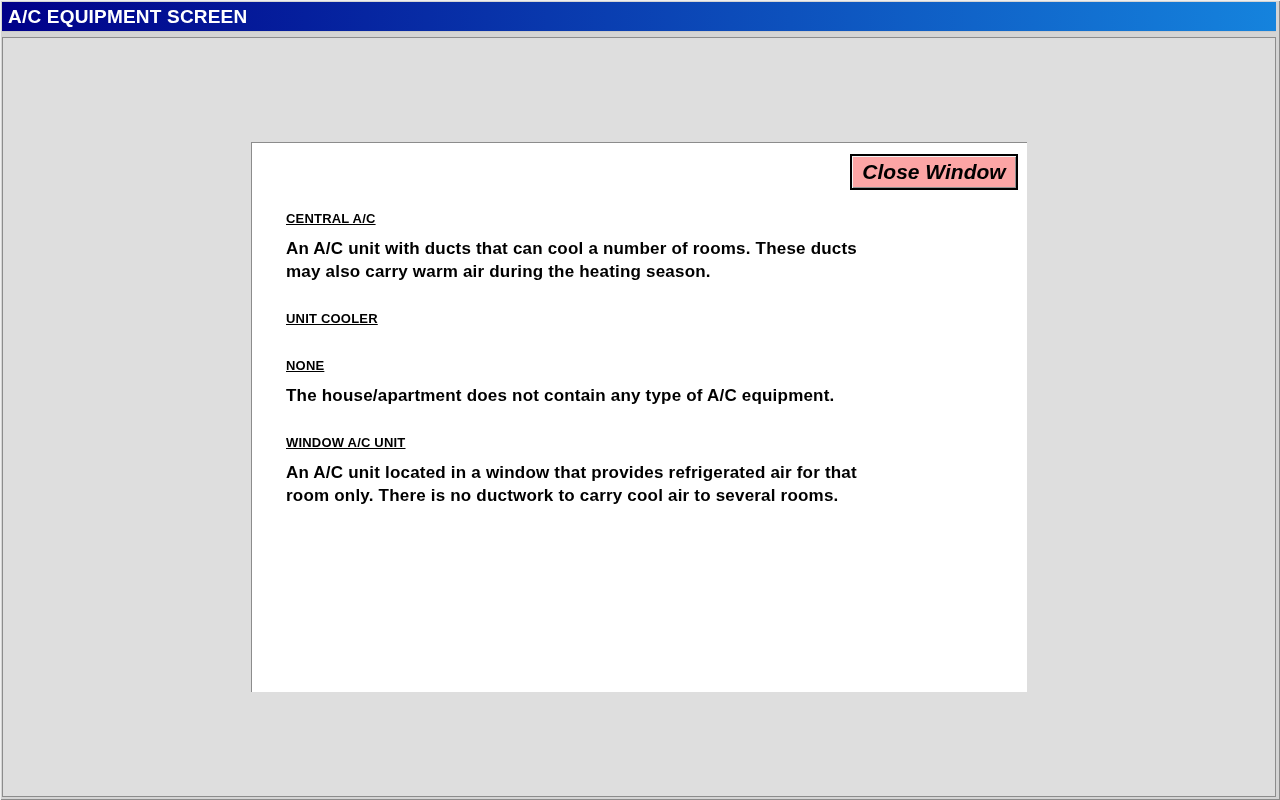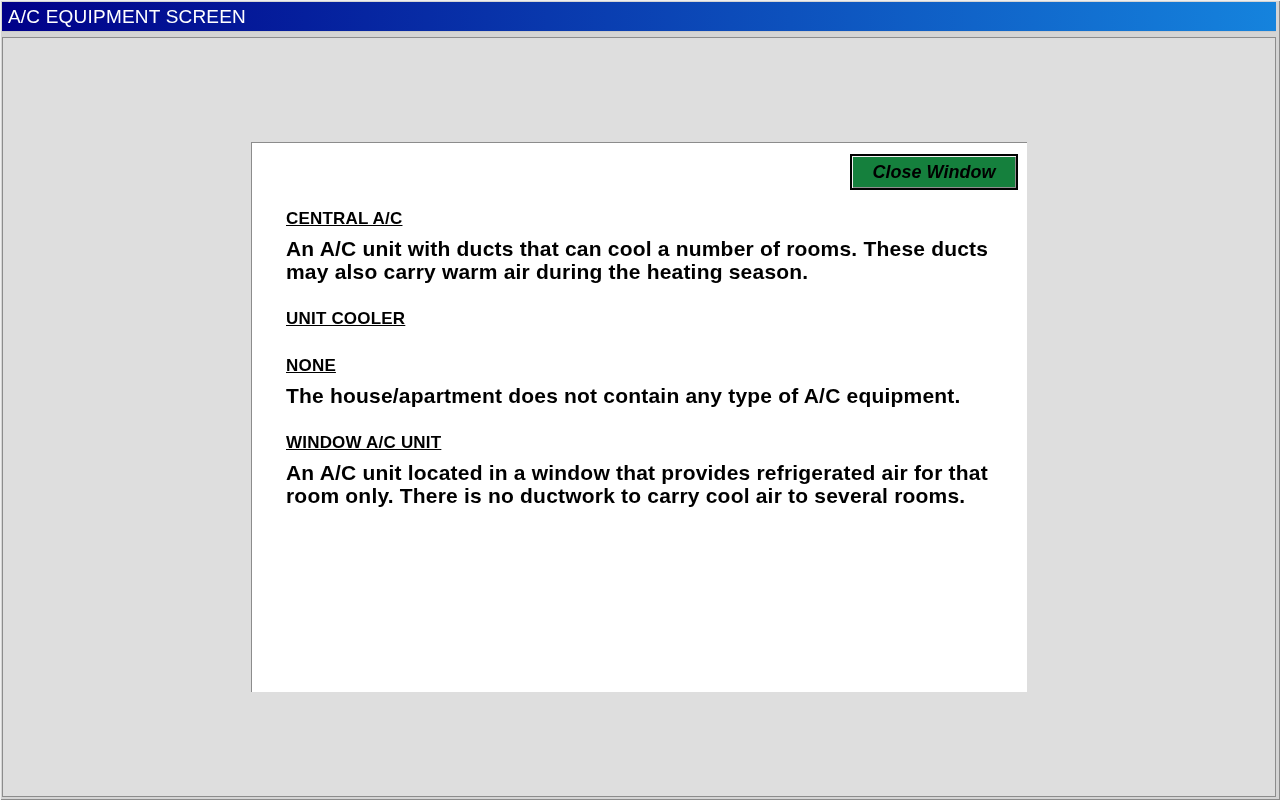--- a/index.html
+++ b/index.html
@@ -28,7 +28,7 @@
   .titlebar-text {
     color: #ffffff;
     font-size: 19px;
-    font-weight: 400;
+    font-weight: 700;
     letter-spacing: 0.2px;
     white-space: nowrap;
   }

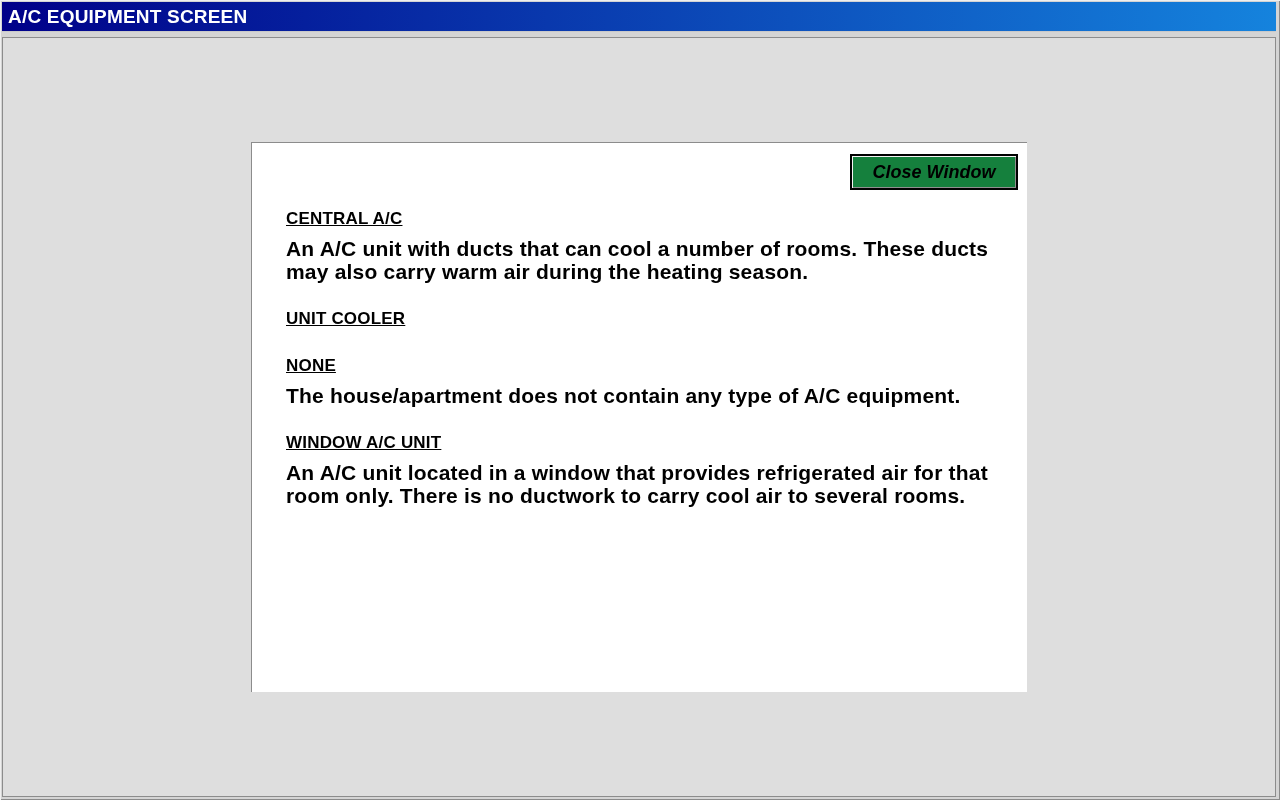--- a/index.html
+++ b/index.html
@@ -51,11 +51,11 @@
     position: absolute;
     top: 11px; right: 9px;
     width: 168px; height: 36px;
-    background: #15803d;
+    background: #fca5a5;
     border: 2px solid #000000;
     box-shadow: inset 1px 1px 0 #f4f4f4, inset -1px -1px 0 #909090;
     font-family: "Liberation Sans", sans-serif;
-    font-size: 18px;
+    font-size: 21px;
     font-weight: bold;
     font-style: italic;
     color: #000000;

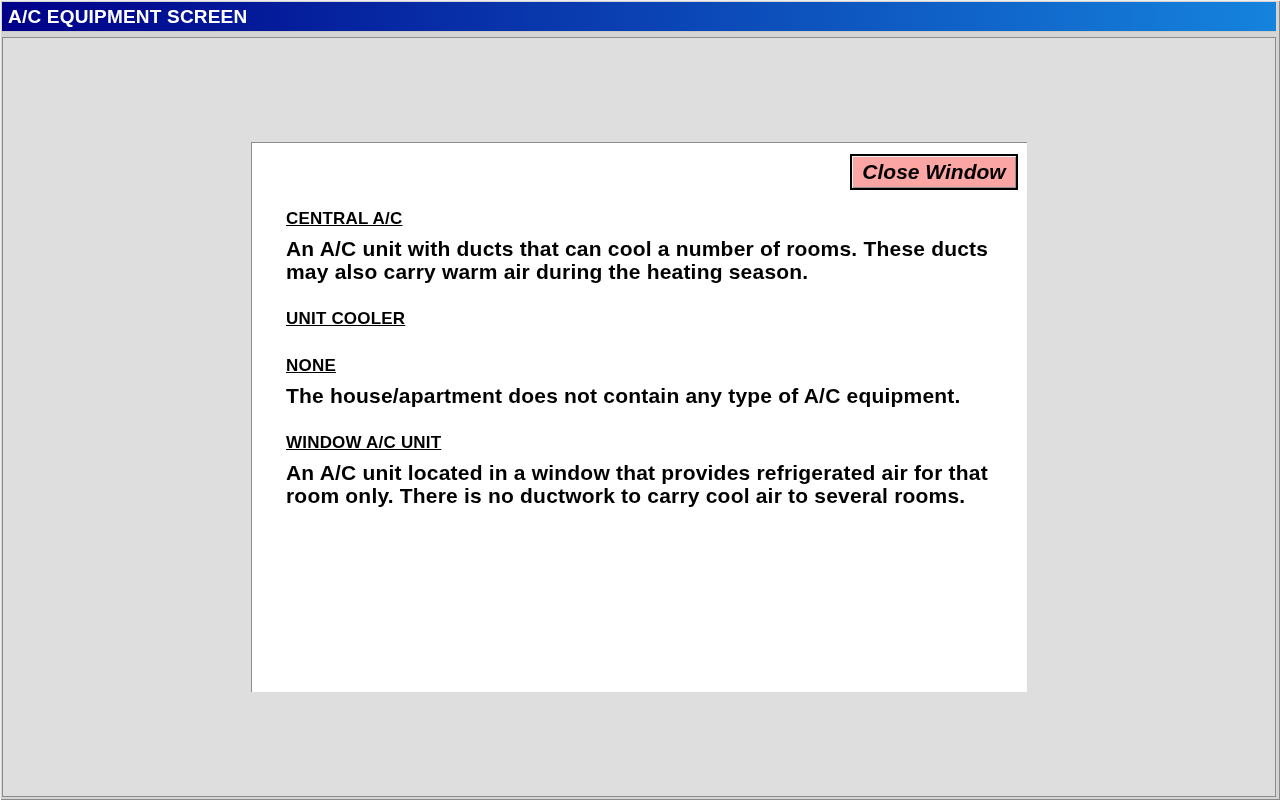--- a/index.html
+++ b/index.html
@@ -70,7 +70,7 @@
   }
   .section { margin-bottom: 24px; }
   .section-heading {
-    font-size: 17px;
+    font-size: 13px;
     font-weight: bold;
     color: #000000;
     text-decoration: underline;

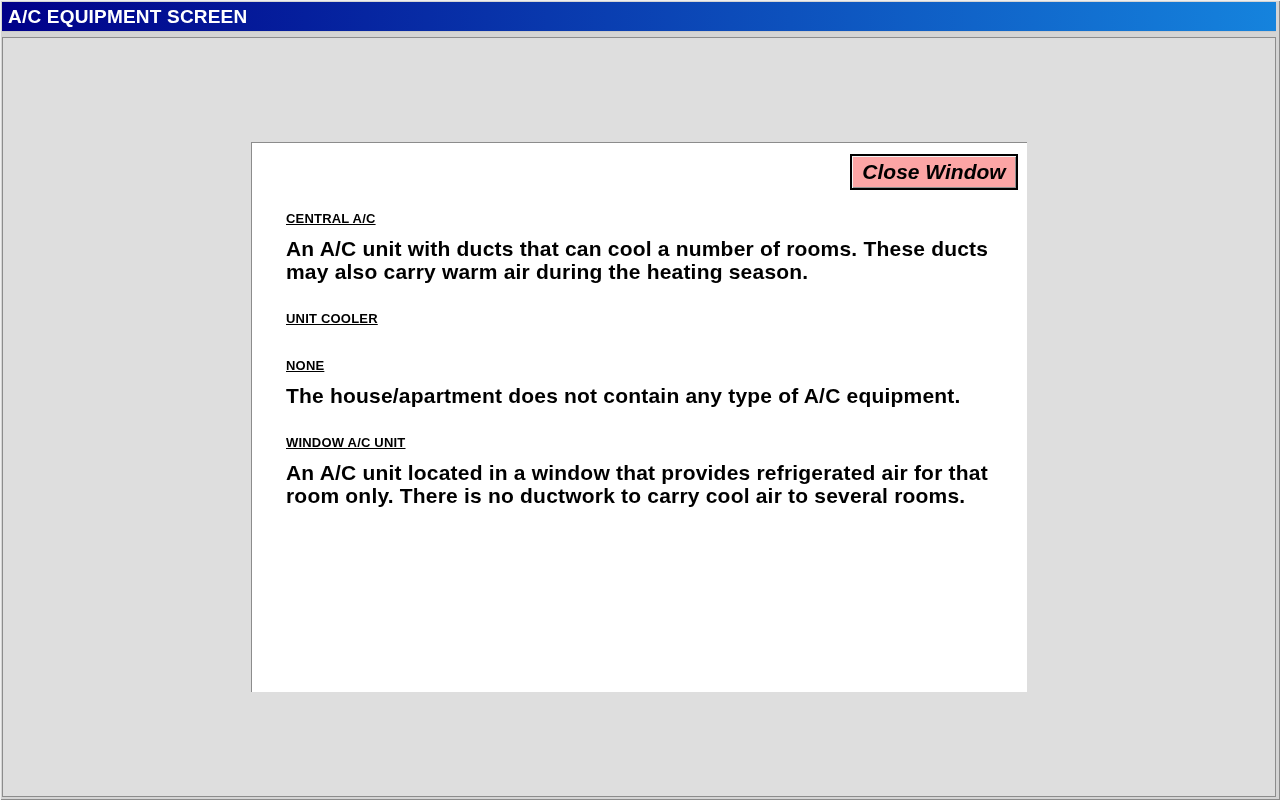--- a/index.html
+++ b/index.html
@@ -79,7 +79,7 @@
     letter-spacing: 0.2px;
   }
   .section-body {
-    font-size: 21px;
+    font-size: 17px;
     font-weight: bold;
     color: #000000;
     line-height: 23px;

